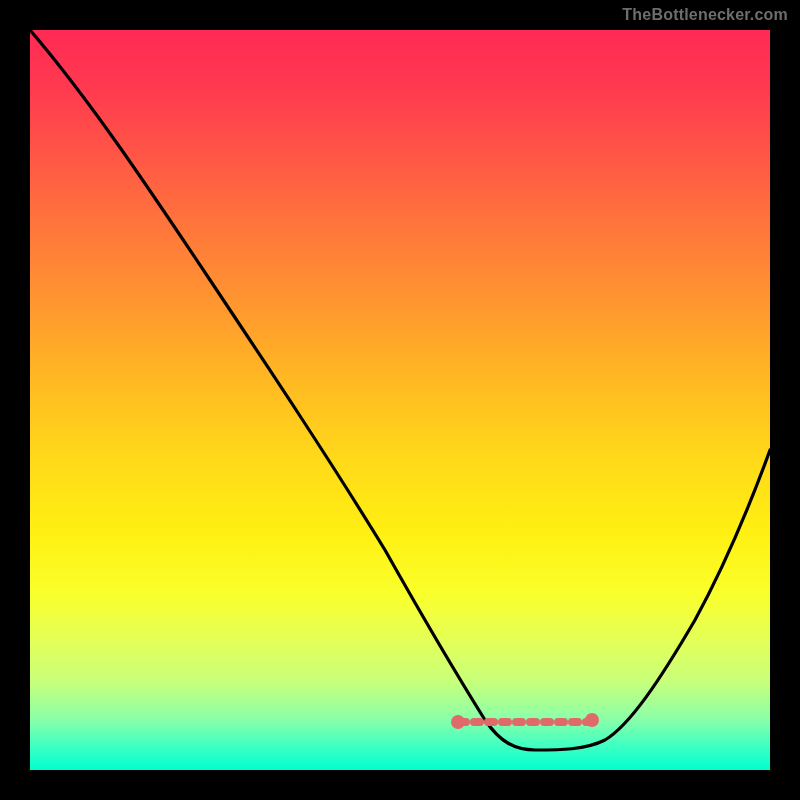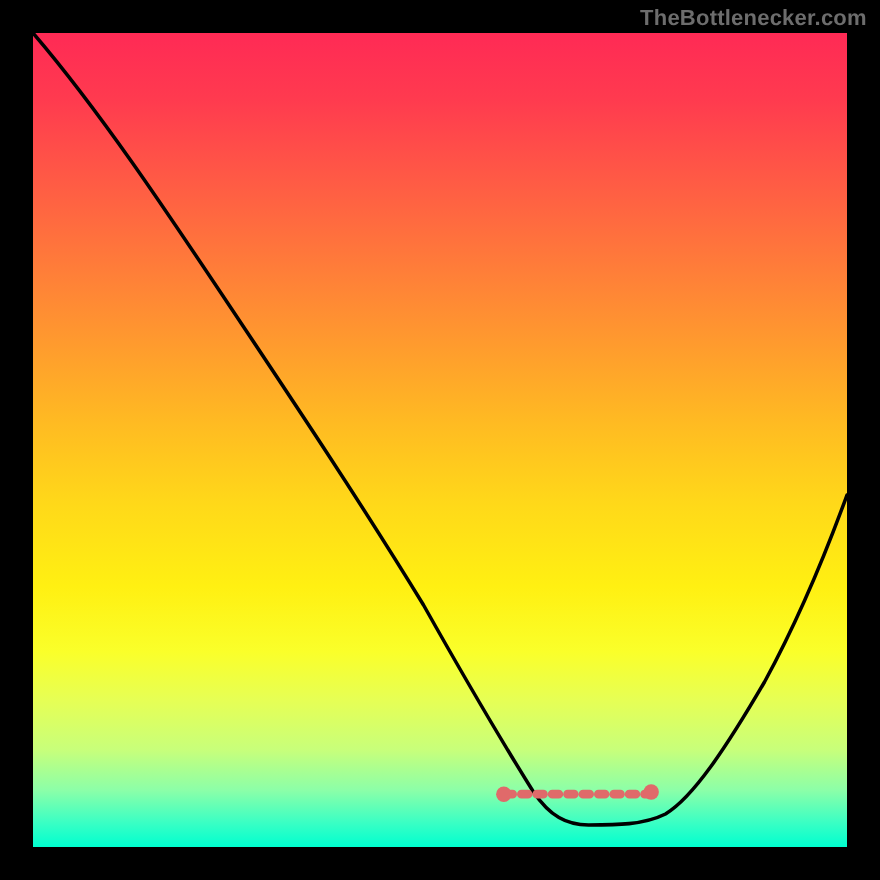--- a/index.html
+++ b/index.html
@@ -10,7 +10,7 @@
     top: 6px;
     right: 12px;
     font-family: Arial, Helvetica, sans-serif;
-    font-size: 20px;
+    font-size: 16px;
     font-weight: 600;
     color: #6d6d6d;
     letter-spacing: 0.2px;

